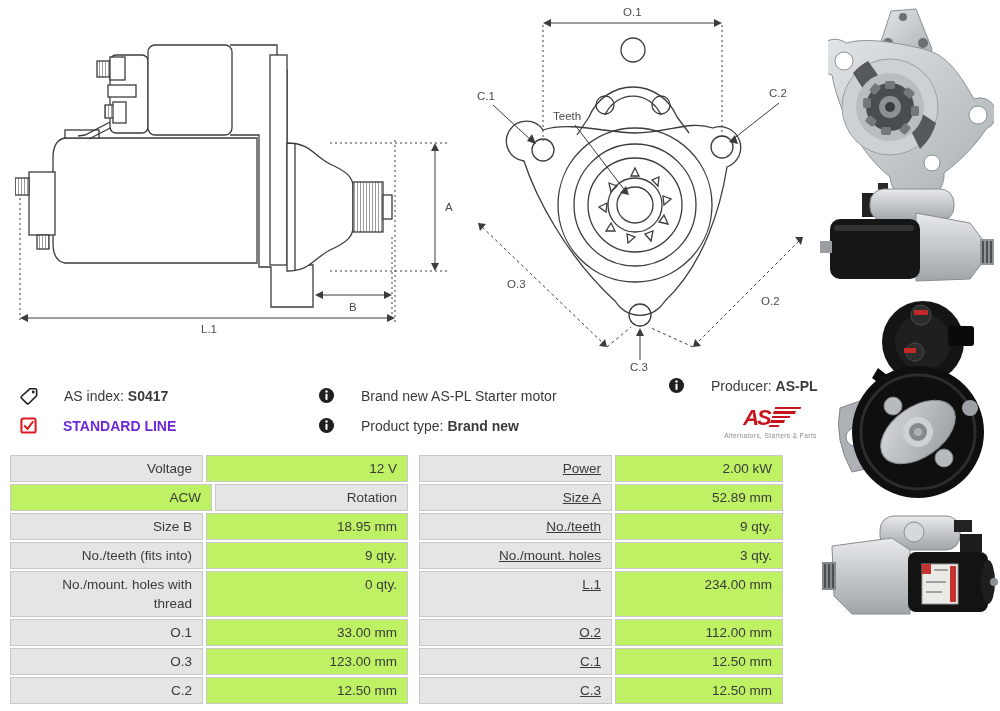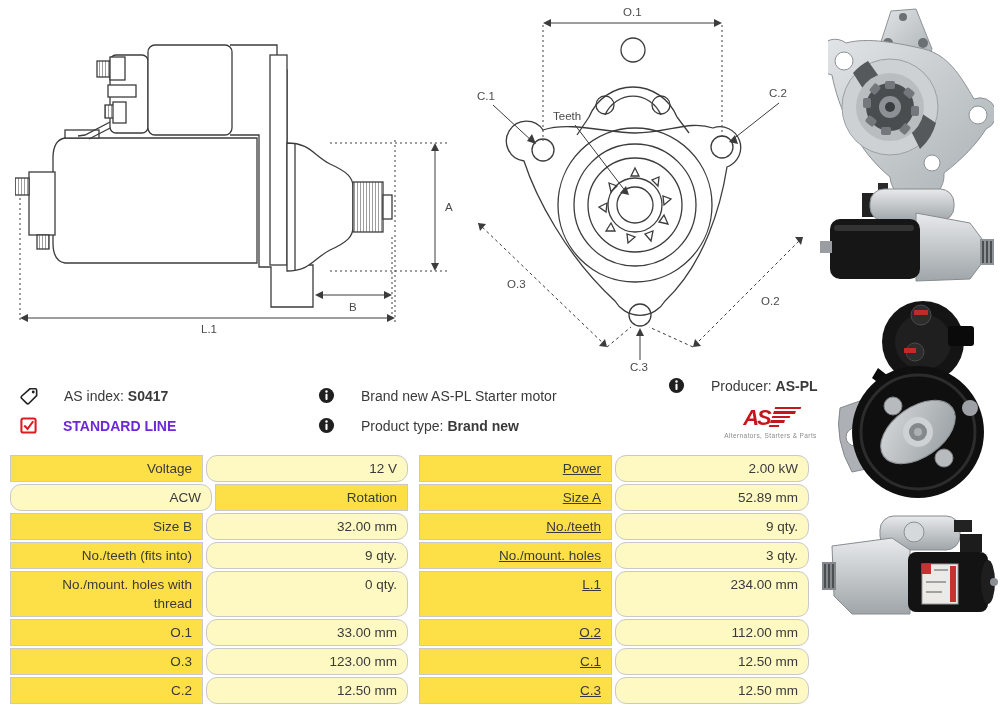--- a/index.html
+++ b/index.html
@@ -23,7 +23,7 @@
   .spec-row{display:flex;gap:3px;}
   .cell{box-sizing:border-box;border:1px solid #c9c9c9;padding:3px 10px;font-size:13.5px;
         line-height:19px;text-align:right;}
-  .cell.lab{background:#fde047;width:193px;}
+  .cell.lab{background:#e5e5e5;width:193px;}
   .cell.val{background:#fef9c3;width:202px;border-radius:11px;}
   .cell.lab.r{margin-left:8px;width:193px;text-decoration:underline;}
   .cell.val.r{width:194px;}

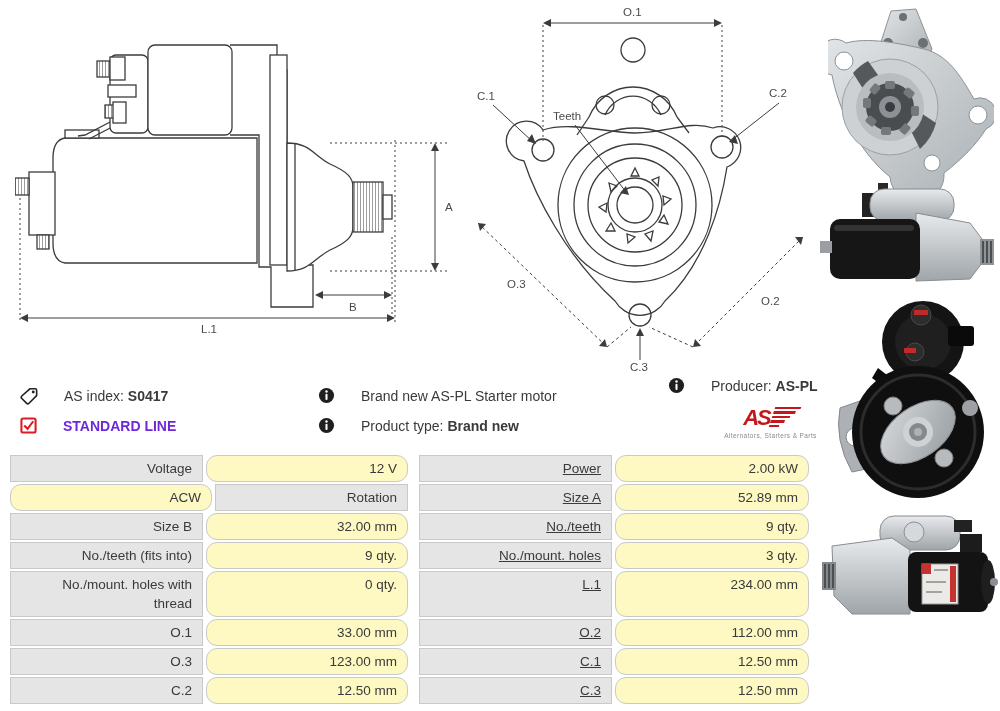--- a/index.html
+++ b/index.html
@@ -24,7 +24,7 @@
   .cell{box-sizing:border-box;border:1px solid #c9c9c9;padding:3px 10px;font-size:13.5px;
         line-height:19px;text-align:right;}
   .cell.lab{background:#e5e5e5;width:193px;}
-  .cell.val{background:#fef9c3;width:202px;border-radius:11px;}
+  .cell.val{background:#bef264;width:202px;}
   .cell.lab.r{margin-left:8px;width:193px;text-decoration:underline;}
   .cell.val.r{width:194px;}
 </style>

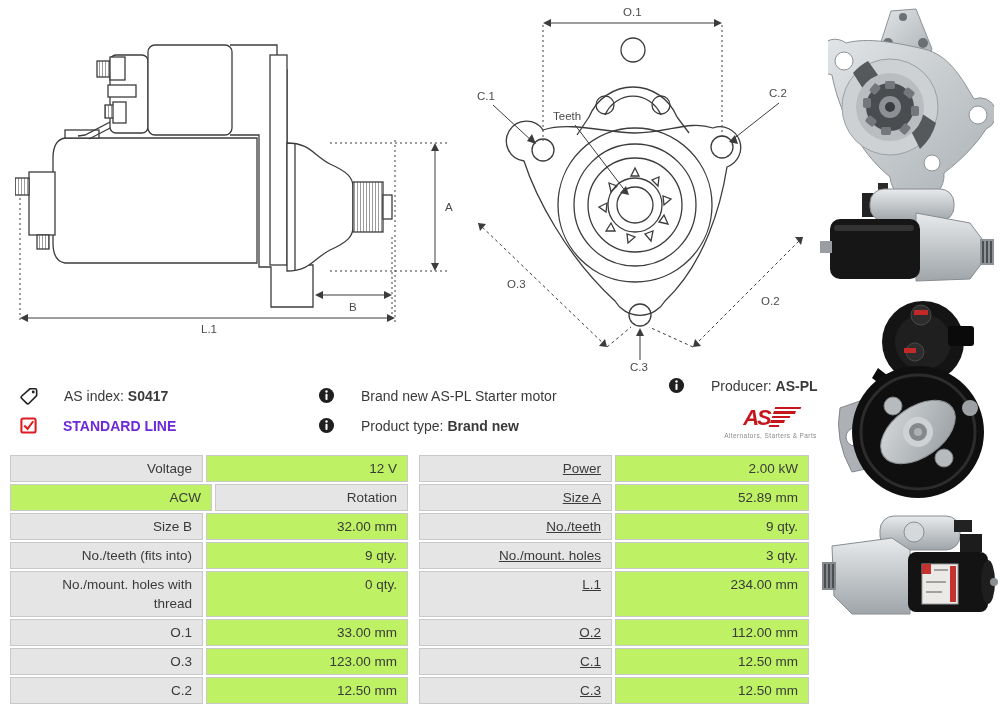--- a/index.html
+++ b/index.html
@@ -26,7 +26,7 @@
   .cell.lab{background:#e5e5e5;width:193px;}
   .cell.val{background:#bef264;width:202px;}
   .cell.lab.r{margin-left:8px;width:193px;text-decoration:underline;}
-  .cell.val.r{width:194px;}
+  .cell.val.r{width:168px;}
 </style>
 </head>
 <body>

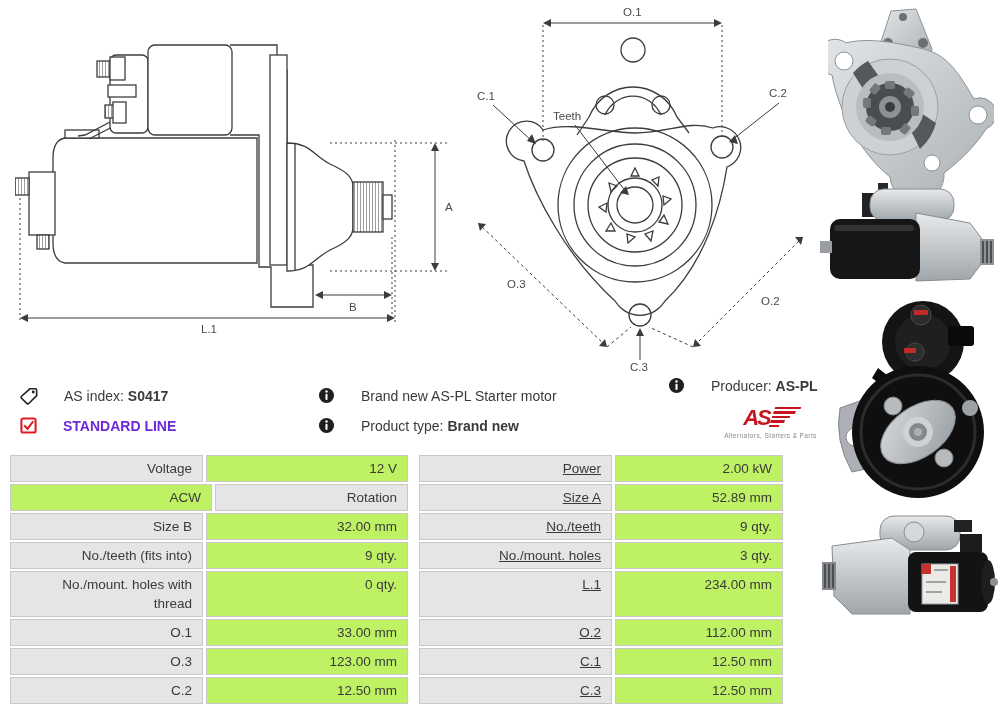--- a/index.html
+++ b/index.html
@@ -351,7 +351,7 @@
     </div>
     <div class="spec-row">
       <div class="cell lab">Size B</div>
-      <div class="cell val">32.00 mm</div>
+      <div class="cell val">18.95 mm</div>
       <div class="cell lab r">No./teeth</div>
       <div class="cell val r">9 qty.</div>
     </div>

